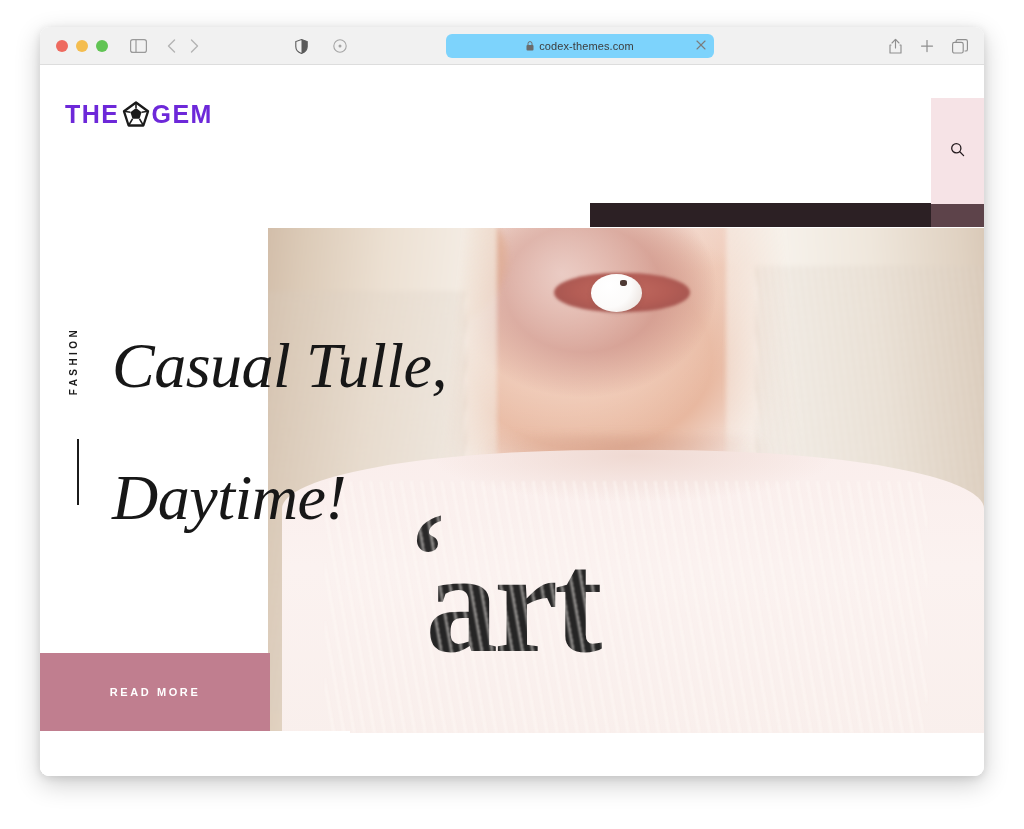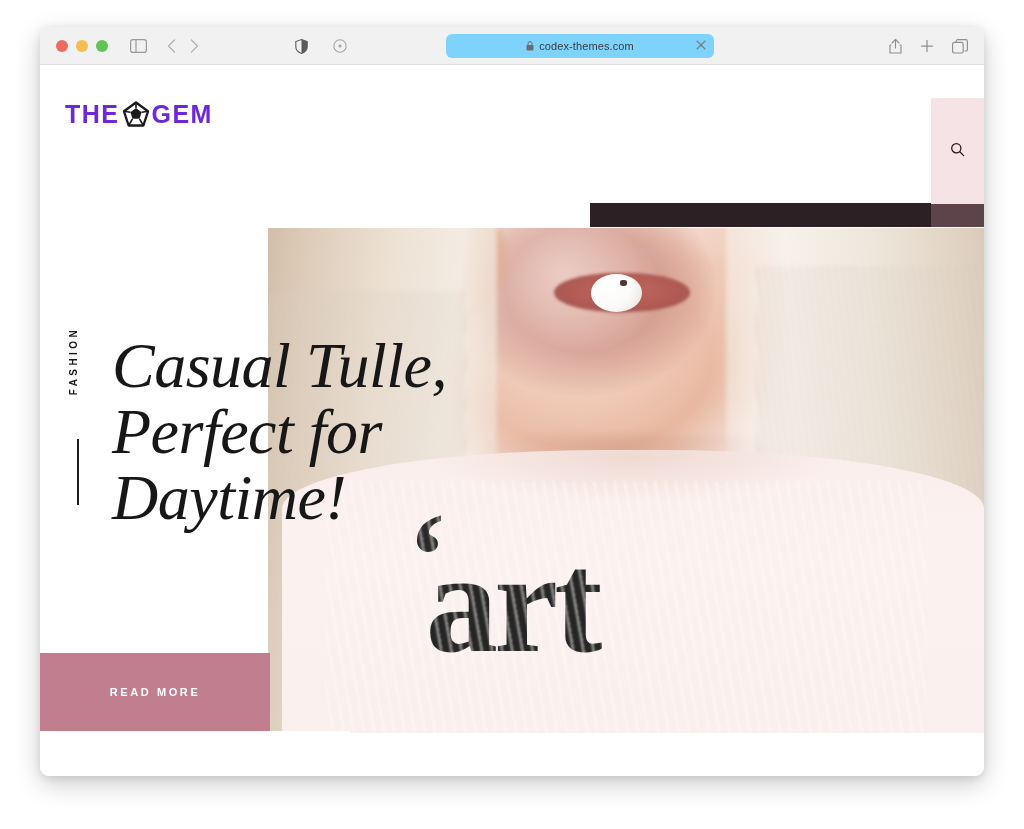--- a/index.html
+++ b/index.html
@@ -615,7 +615,7 @@
 
       <h1 class="headline">
         <span>Casual Tulle,</span><br>
-        <span>Perfect for</span><br>
+        <br>
         <span>Daytime!</span>
       </h1>
     </div>

